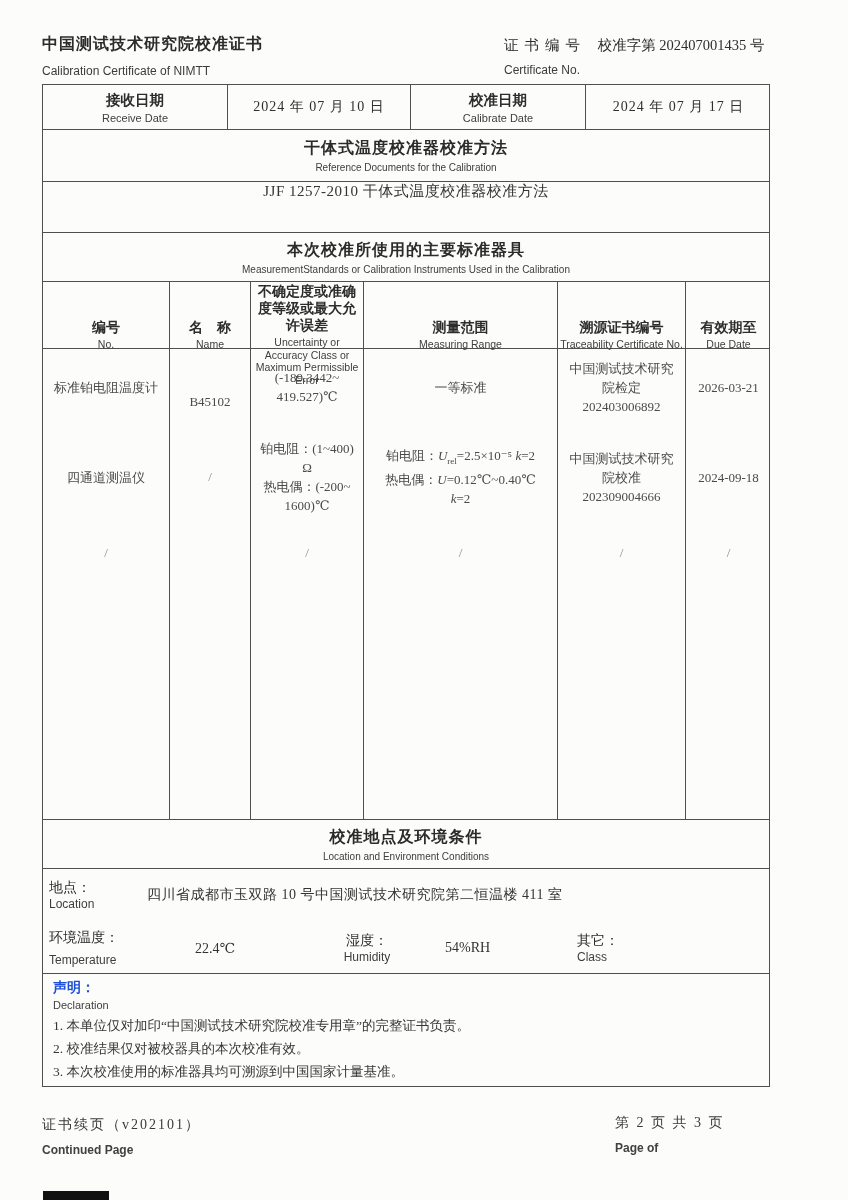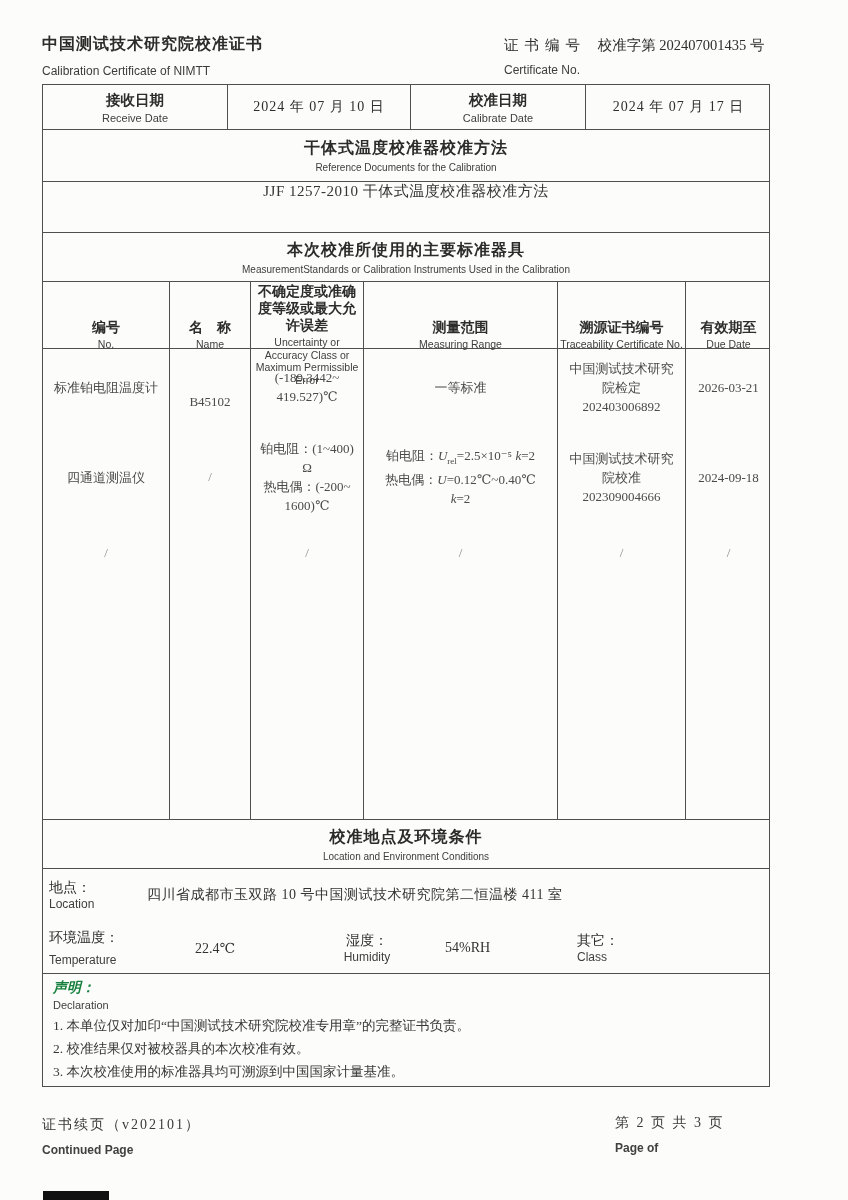--- a/index.html
+++ b/index.html
@@ -77,7 +77,7 @@
 
   
   .decl{height:114px;padding:5px 10px;box-sizing:border-box;}
-  .decl-zh{font-size:14px;font-weight:600;color:#15803d;font-style:italic;}
+  .decl-zh{font-size:14px;font-weight:600;color:#1d4ed8;}
   .decl-en{font-size:11px;color:#3e3e3e;margin-top:2px;}
   .decl-item{font-size:13.5px;color:#363636;line-height:23px;}
   .decl-list{margin-top:3px;}

